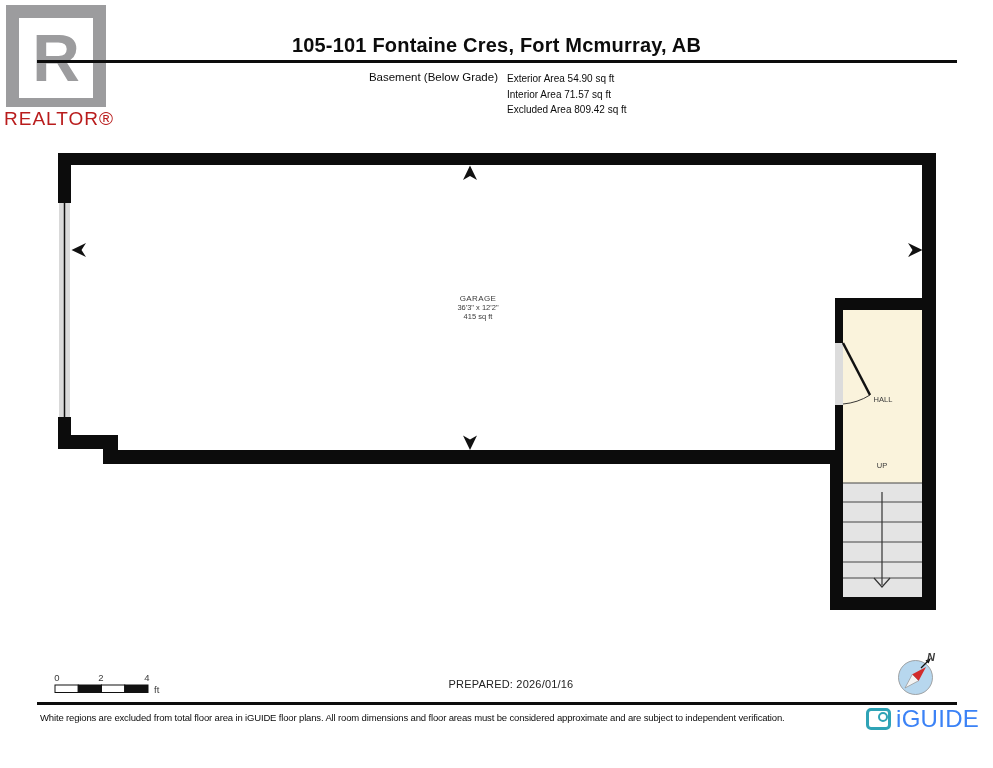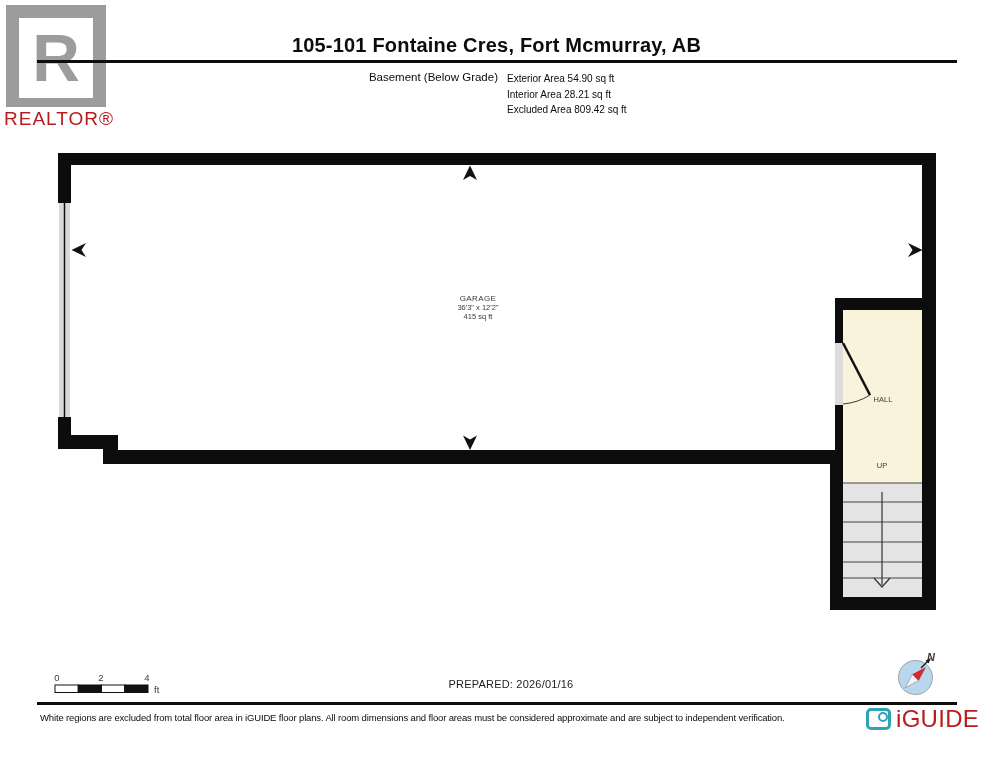--- a/index.html
+++ b/index.html
@@ -55,7 +55,7 @@
 <div class="floor-label">Basement (Below Grade)</div>
 <div class="area-lines">
   <div>Exterior Area 54.90 sq ft</div>
-  <div>Interior Area 28.21 sq ft</div>
+  <div>Interior Area 71.57 sq ft</div>
   <div>Excluded Area 809.42 sq ft</div>
 </div>
 

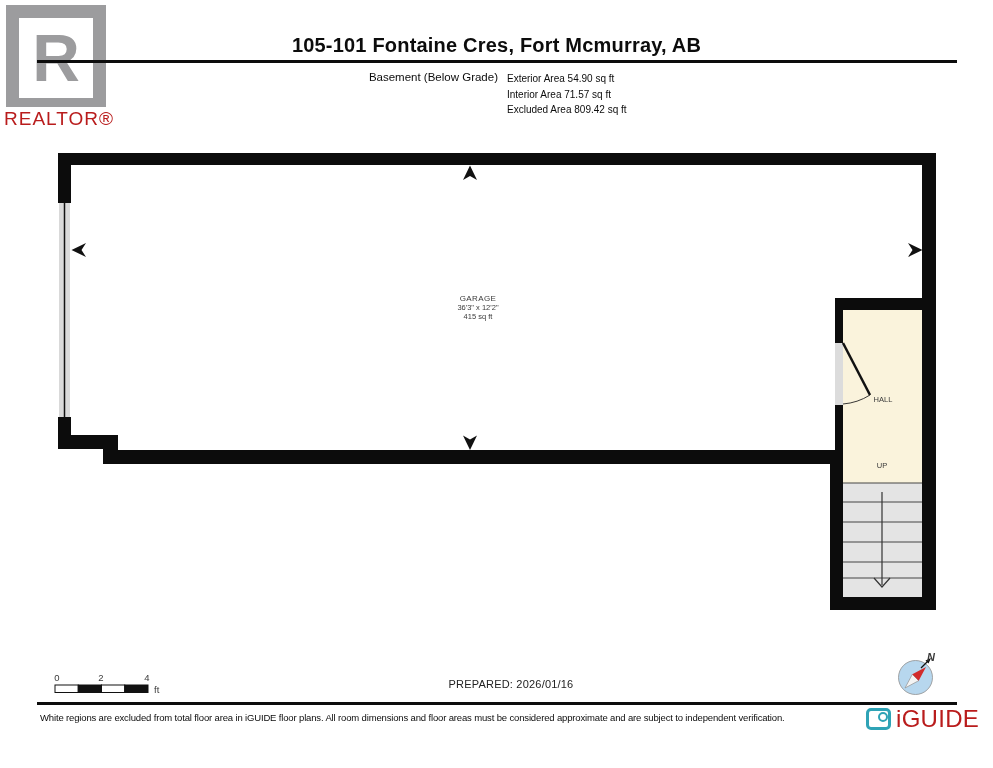--- a/index.html
+++ b/index.html
@@ -34,7 +34,7 @@
   .bottom-divider { left:37px; top:702px; width:920px; height:3px; }
   .disclaimer { position:absolute; left:40px; top:712px; width:740px;
                 font-size:9.5px; letter-spacing:-0.15px; color:#0c0c0c; white-space:nowrap; }
-  .iguide { position:absolute; left:866px; top:707px; display:flex; align-items:center; gap:5px; color:#b91c1c; }
+  .iguide { position:absolute; left:866px; top:707px; display:flex; align-items:center; gap:5px; color:#3b82f6; }
   .ig-icon { width:19px; height:16px; border:3px solid #2fa3b6; border-radius:5px; position:relative; }
   .ig-icon::after { content:""; position:absolute; right:0px; top:1px; width:6px; height:6px;
                     border:2.5px solid #2fa3b6; border-radius:50%; }

